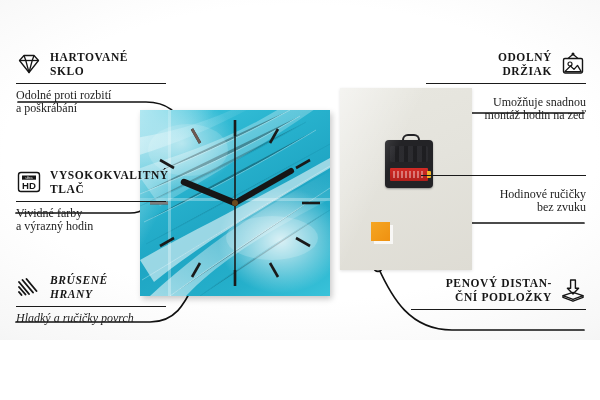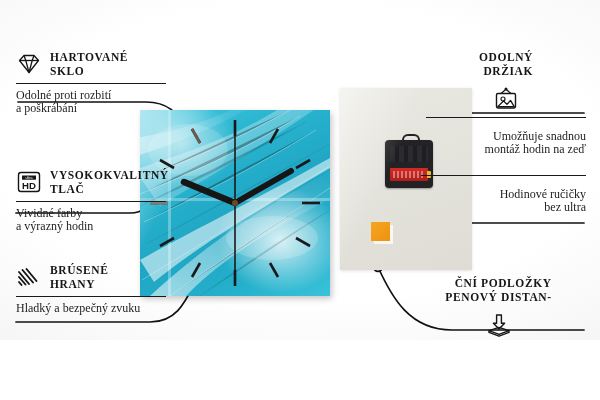--- a/index.html
+++ b/index.html
@@ -96,7 +96,7 @@
   .feat .head{
     display:flex;align-items:center;gap:8px;
   }
-  .feat.right .head{justify-content:flex-end;flex-direction:column;}
+  .feat.right .head{justify-content:flex-end;}
   .feat .title{
     font-size:11.5px;font-weight:bold;letter-spacing:.6px;color:#161616;
     line-height:14px;text-transform:uppercase;

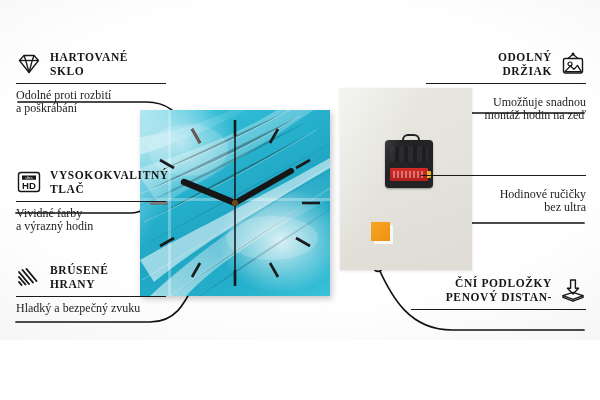--- a/index.html
+++ b/index.html
@@ -311,7 +311,7 @@
     <div class="rule"></div>
     <div class="desc">
       <div>Hodinové ručičky</div>
-      <div>bez ultra</div>
+      <div>bez zvuku</div>
     </div>
   </div>
 

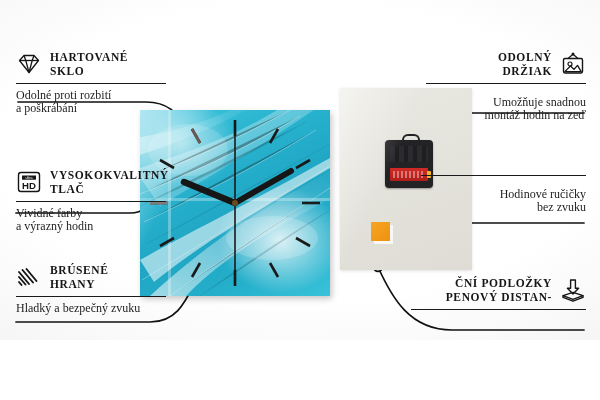--- a/index.html
+++ b/index.html
@@ -114,7 +114,7 @@
   
   #feat-glass{left:16px;top:50px;width:150px;}
   #feat-print{left:16px;top:168px;width:150px;}
-  #feat-edges{left:16px;top:263px;width:150px;}
+  #feat-edges{left:16px;top:273px;width:150px;font-style:italic;}
   
   #feat-holder{right:14px;top:50px;width:160px;}
   #feat-mechanism{right:14px;top:170px;width:165px;}

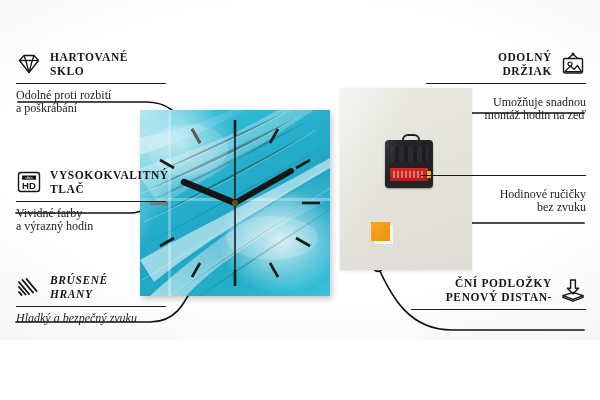--- a/index.html
+++ b/index.html
@@ -318,8 +318,8 @@
   <div class="feat right" id="feat-foam">
     <div class="head">
       <div class="title">
+        <div>PENOVÝ DISTAN-</div>
         <div>ČNÍ PODLOŽKY</div>
-        <div>PENOVÝ DISTAN-</div>
       </div>
       <svg class="icon" viewBox="0 0 26 26">
         <path d="M10.6,3 L15.4,3 L15.4,11.2 L18.6,11.2 L13,17 L7.4,11.2 L10.6,11.2 Z" fill="none" stroke="#151515" stroke-width="1.4" stroke-linejoin="round"></path>

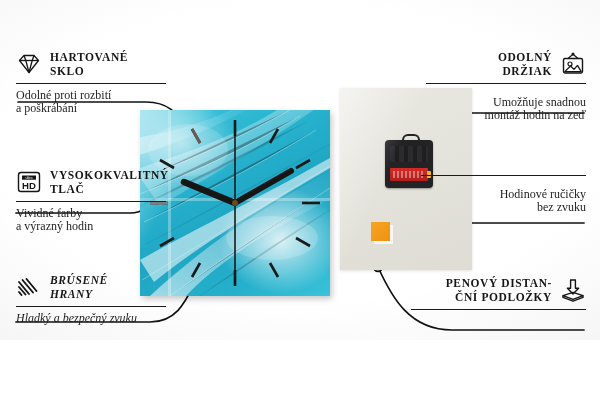--- a/index.html
+++ b/index.html
@@ -282,7 +282,7 @@
     </div>
     <div class="rule"></div>
     <div class="desc">
-      <div>Hladký a bezpečný zvuku</div>
+      <div>Hladký a ručičky povrch</div>
     </div>
   </div>
 

